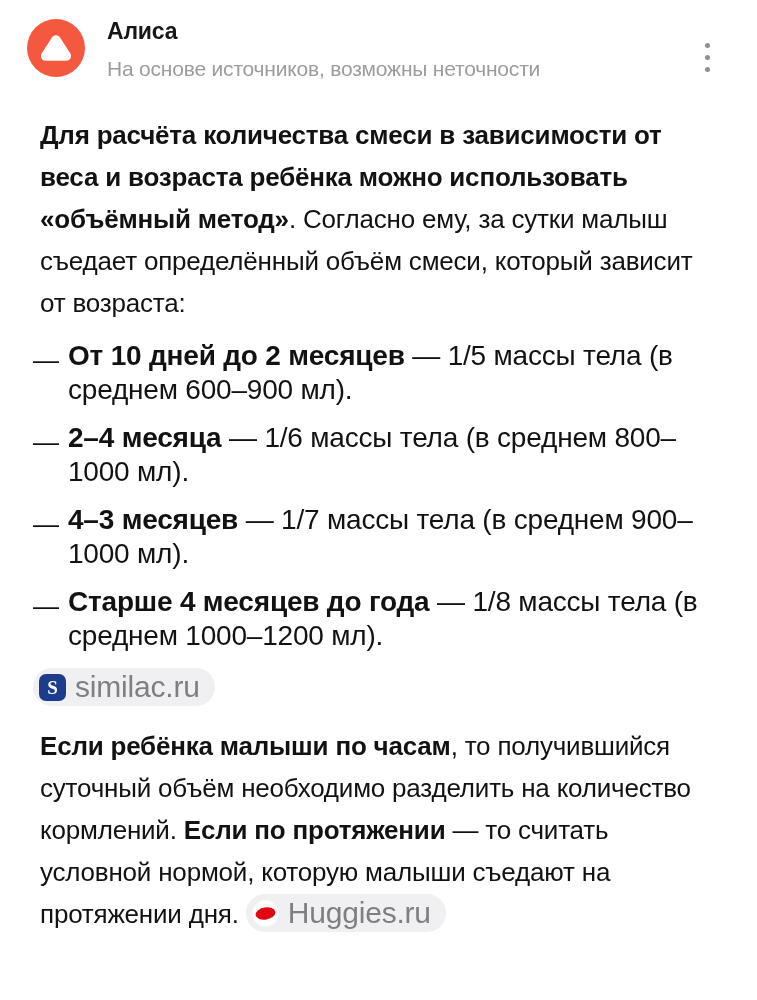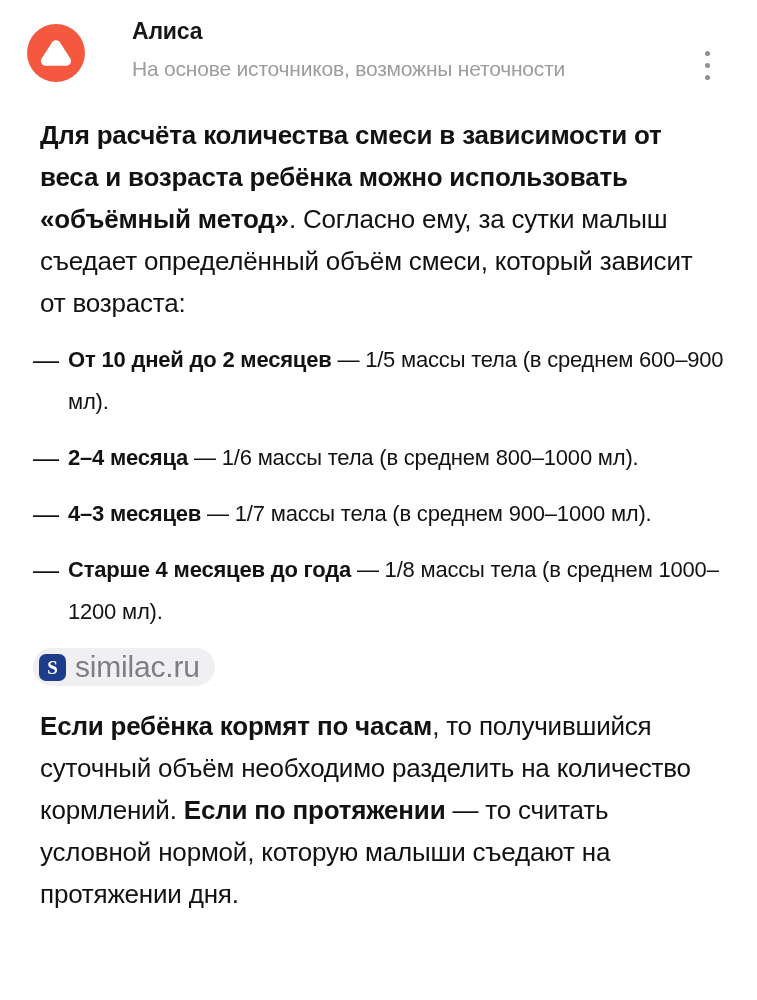--- a/index.html
+++ b/index.html
@@ -16,10 +16,9 @@
   
   .header {
     display: flex;
-    align-items: flex-end;
+    align-items: center;
     margin-top: 14px;
     margin-left: -6px;
-    gap: 25px;
   }
   .avatar {
     width: 58px; height: 58px;

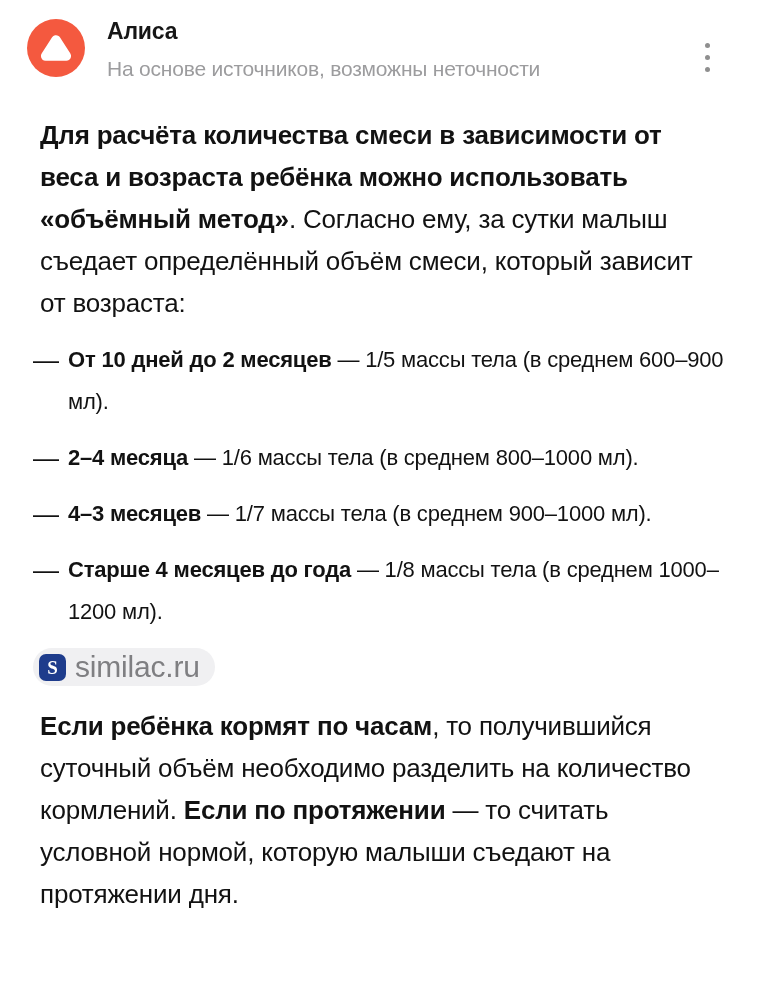--- a/index.html
+++ b/index.html
@@ -65,7 +65,7 @@
   }
   .li .li-text {
     flex: 1 1 auto;
-    font-size: 22px; line-height: 42px; letter-spacing: -0.2px;
+    font-size: 28px; line-height: 34px; letter-spacing: -0.2px;
   }
 
   

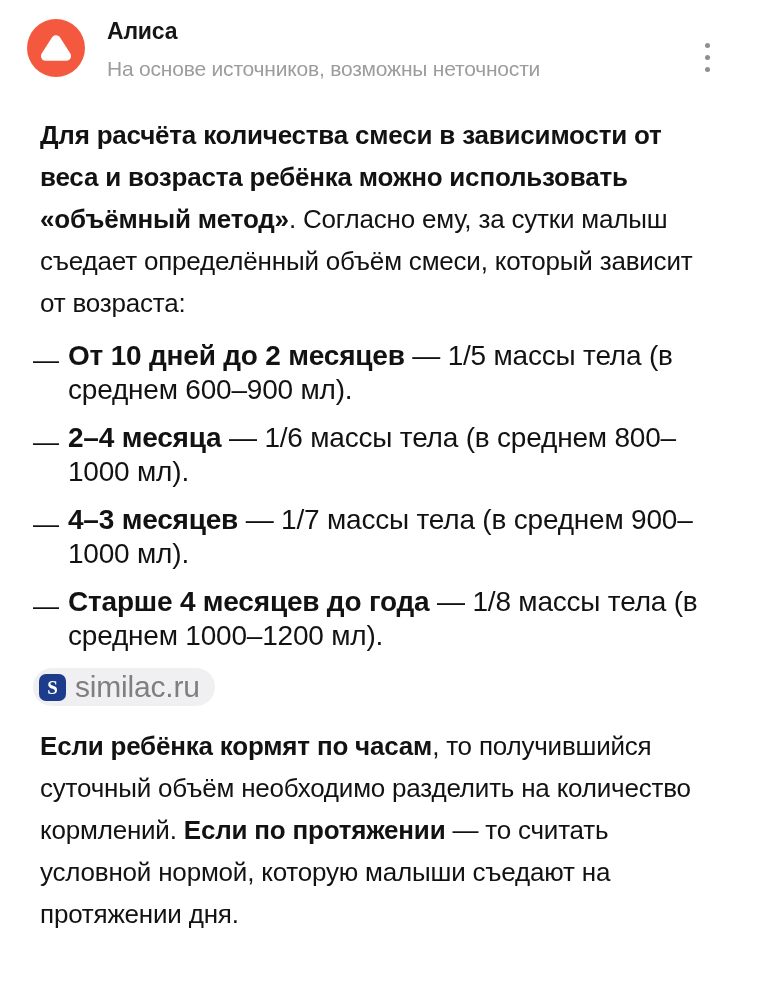--- a/index.html
+++ b/index.html
@@ -157,7 +157,7 @@
     </span>
   </div>
 
-  <p class="para outro"><b>Если ребёнка кормят по часам</b><span>, то получившийся суточный объём необходимо разделить на количество кормлений. </span><b>Если по протяжении</b><span> — то считать условной нормой, которую малыши съедают на протяжении дня. </span></p>
+  <p class="para outro"><b>Если ребёнка малыши по часам</b><span>, то получившийся суточный объём необходимо разделить на количество кормлений. </span><b>Если по протяжении</b><span> — то считать условной нормой, которую малыши съедают на протяжении дня. </span></p>
 
 </div>
 

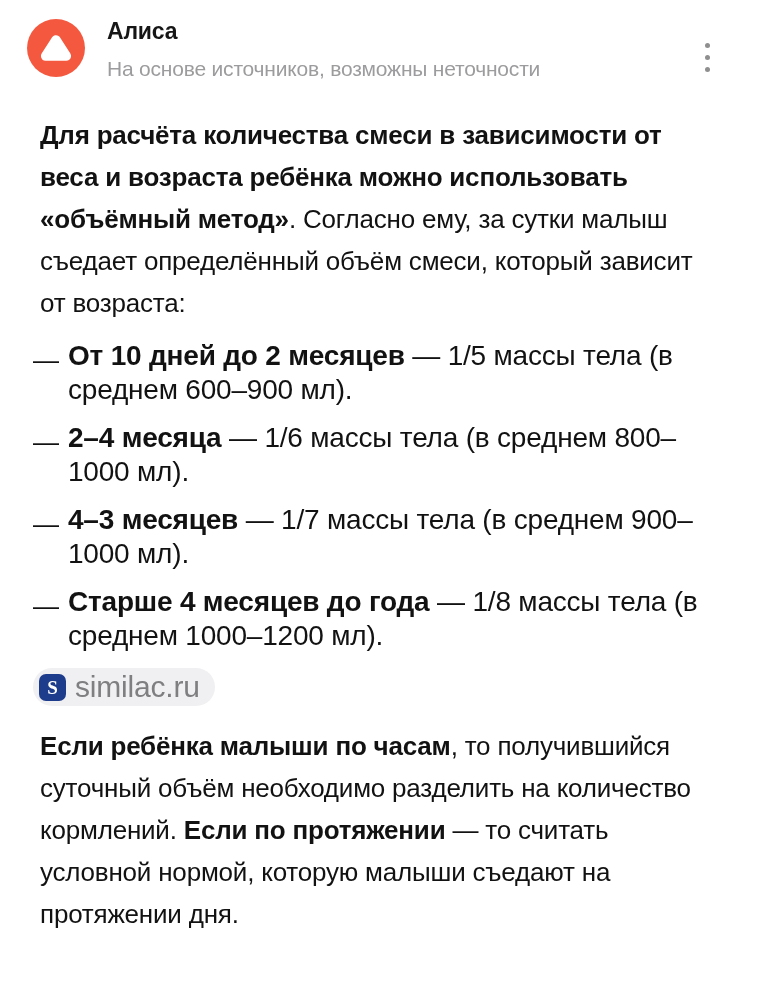--- a/index.html
+++ b/index.html
@@ -157,7 +157,14 @@
     </span>
   </div>
 
-  <p class="para outro"><b>Если ребёнка малыши по часам</b><span>, то получившийся суточный объём необходимо разделить на количество кормлений. </span><b>Если по протяжении</b><span> — то считать условной нормой, которую малыши съедают на протяжении дня. </span></p>
+  <p class="para outro"><b>Если ребёнка малыши по часам</b><span>, то получившийся суточный объём необходимо разделить на количество кормлений. </span><b>Если по протяжении</b><span> — то считать условной нормой, которую малыши съедают на протяжении дня. </span><span class="chip">
+        <span class="chip-icon huggies-icon">
+          <svg viewBox="0 0 21 15">
+            <ellipse class="huggies-oval" cx="10.5" cy="7.5" rx="10" ry="6" transform="rotate(-10 10.5 7.5)"></ellipse>
+          </svg>
+        </span>
+        <span class="chip-label">Huggies.ru</span>
+      </span></p>
 
 </div>
 

